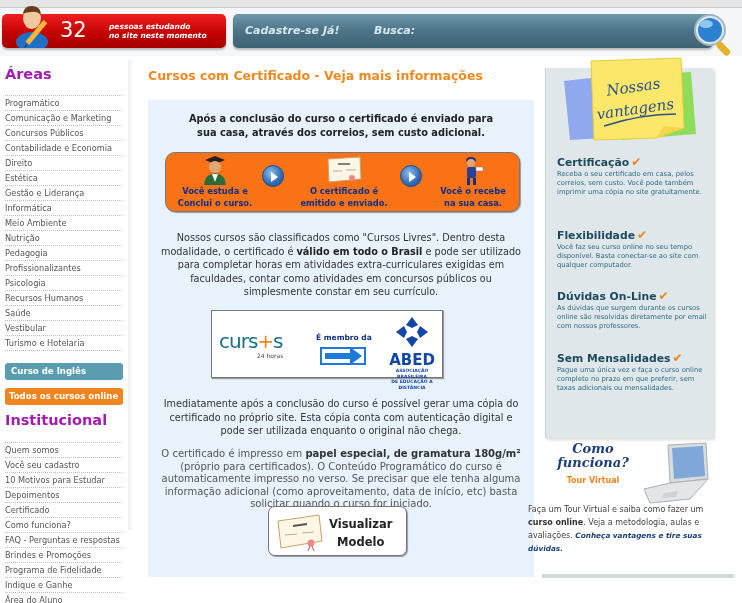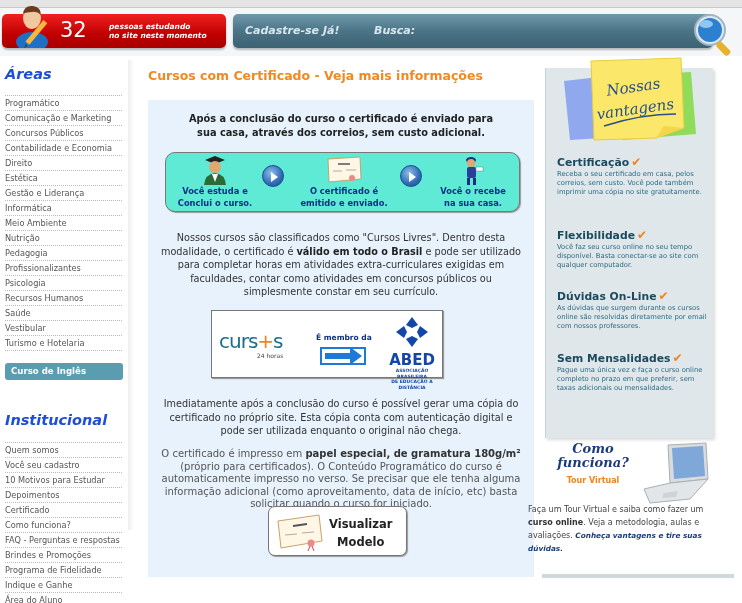--- a/index.html
+++ b/index.html
@@ -27,7 +27,7 @@
   
   .sidebar { position: absolute; left: 0; top: 60px; width: 125px; height: 543px; }
   .sidebar-shadow { position: absolute; left: 128px; top: 60px; width: 6px; height: 470px; background: linear-gradient(to right, #eeeeee, #ffffff); }
-  .section-title { position: absolute; left: 5px; font-size: 14.5px; font-weight: bold; color: #1d4ed8; font-family: "DejaVu Sans", sans-serif; font-style: italic; }
+  .section-title { position: absolute; left: 5px; font-size: 14.5px; font-weight: bold; color: #a21caf; font-family: "DejaVu Sans", sans-serif; }
   .nav-list { position: absolute; left: 5px; width: 117px; list-style: none; border-top: 1px dotted #bbb; }
   .nav-list li { height: 15px; line-height: 14px; font-size: 8.2px; color: #555; border-bottom: 1px dotted #bbb; white-space: nowrap; overflow: hidden; cursor: pointer; }
   .pill { position: absolute; left: 5px; width: 118px; height: 17px; border-radius: 3px; font-size: 8.6px; font-weight: bold; color: #fff; line-height: 17px; padding-left: 6px; cursor: pointer; }

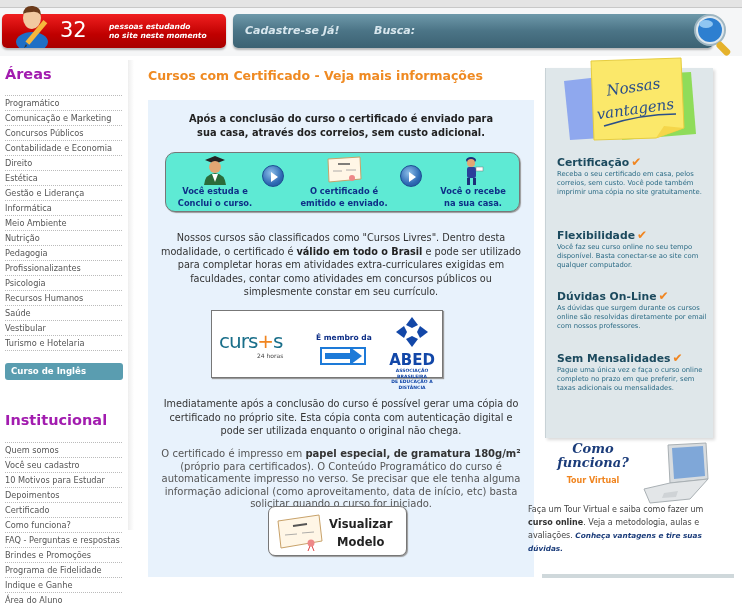--- a/index.html
+++ b/index.html
@@ -39,7 +39,7 @@
   .main-box { position: absolute; left: 148px; top: 100px; width: 386px; height: 477px; background: #e8f2fc; }
   .intro { position: absolute; left: 0; top: 12px; width: 386px; text-align: center; font-size: 9.8px; font-weight: bold; color: #222; line-height: 14px; }
 
-  .steps-box { position: absolute; left: 17px; top: 52px; width: 355px; height: 60px; background: #5eead4; border: 1px solid #777; border-radius: 10px; box-shadow: 1px 1px 1px #999; }
+  .steps-box { position: absolute; left: 17px; top: 52px; width: 355px; height: 60px; background: #f97316; border: 1px solid #777; border-radius: 10px; box-shadow: 1px 1px 1px #999; }
   .step { position: absolute; top: 2px; text-align: center; font-size: 8.3px; font-weight: bold; color: #0e2f87; line-height: 12px; }
   .step-icon { display: block; margin: 0 auto; }
   .arrow-btn { position: absolute; top: 12px; width: 22px; height: 22px; border-radius: 50%;

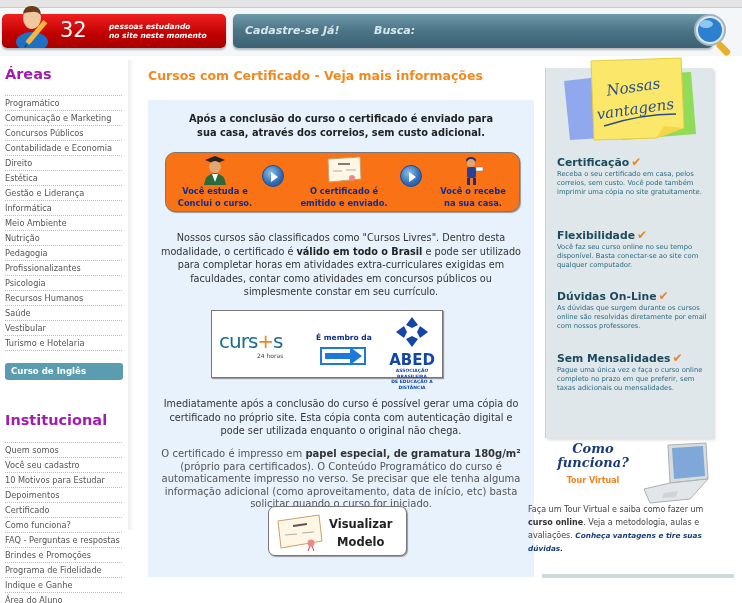--- a/index.html
+++ b/index.html
@@ -140,6 +140,7 @@
     <li>Turismo e Hotelaria</li>
   </ul>
   <div class="pill pill-blue" style="top:303px;">Curso de Inglês</div>
+  <div class="pill pill-orange" style="top:328px;">Todos os cursos online</div>
   <div class="section-title" style="top:352px;">Institucional</div>
   <ul class="nav-list" style="top:382px;">
     <li>Quem somos</li>

